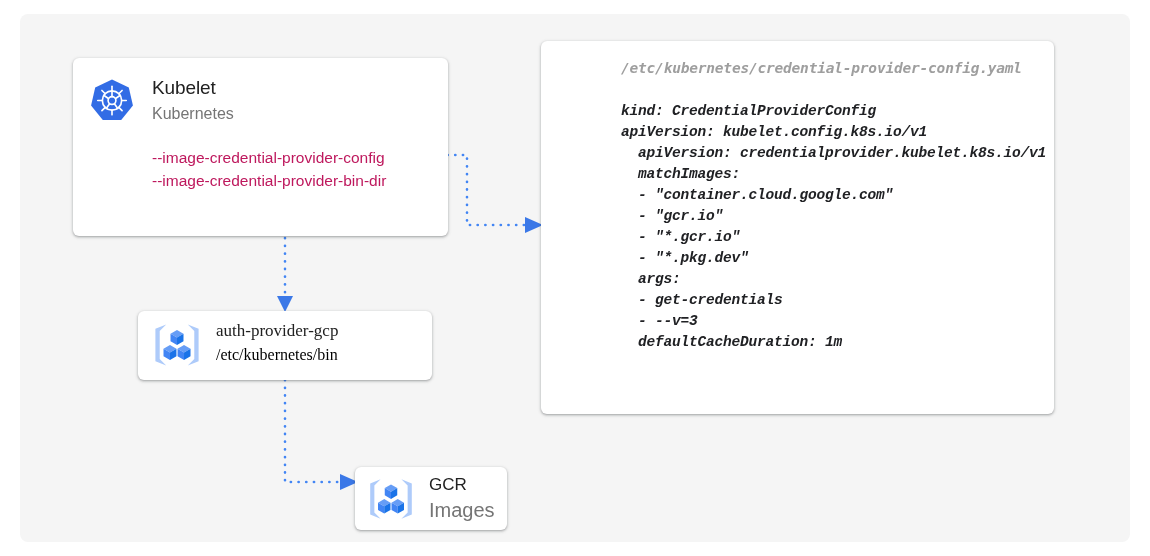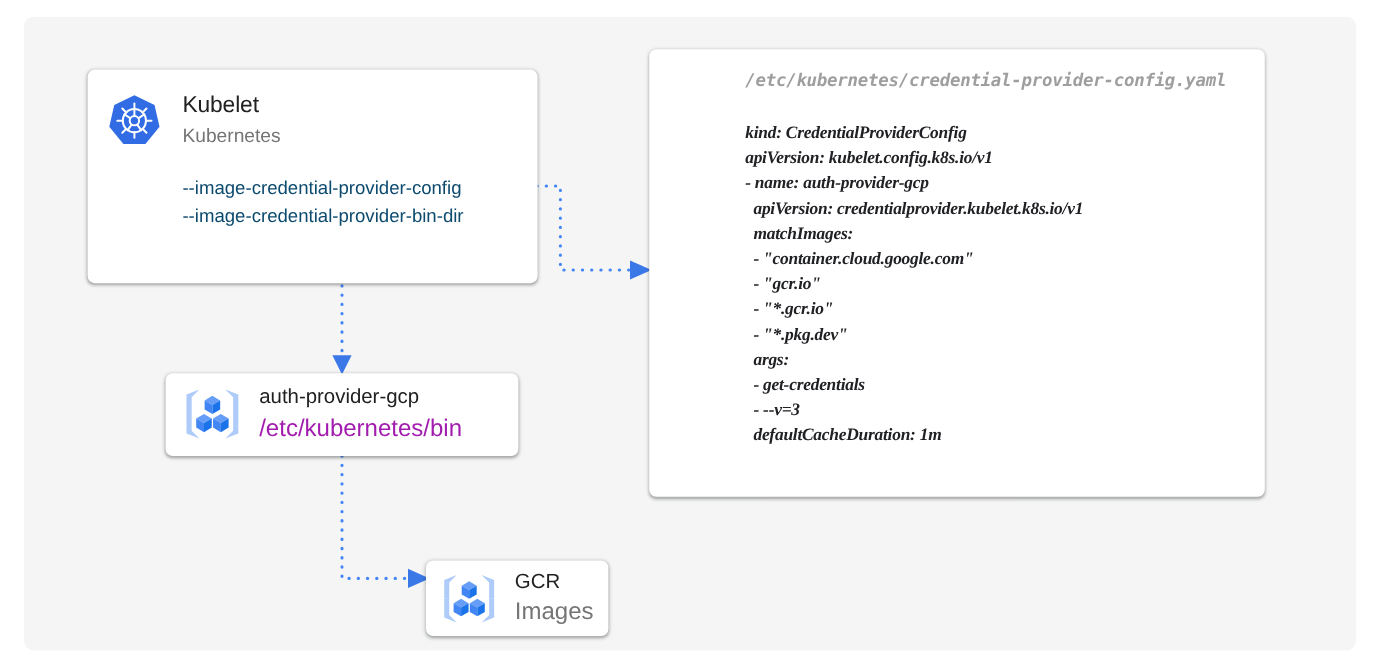--- a/index.html
+++ b/index.html
@@ -167,7 +167,7 @@
     right: 8px;
   }
   .yaml-line {
-    font-family: Liberation Serif, serif;
+    font-family: Liberation Mono, monospace;
     font-style: italic;
     font-weight: bold;
     font-size: 14.5px;

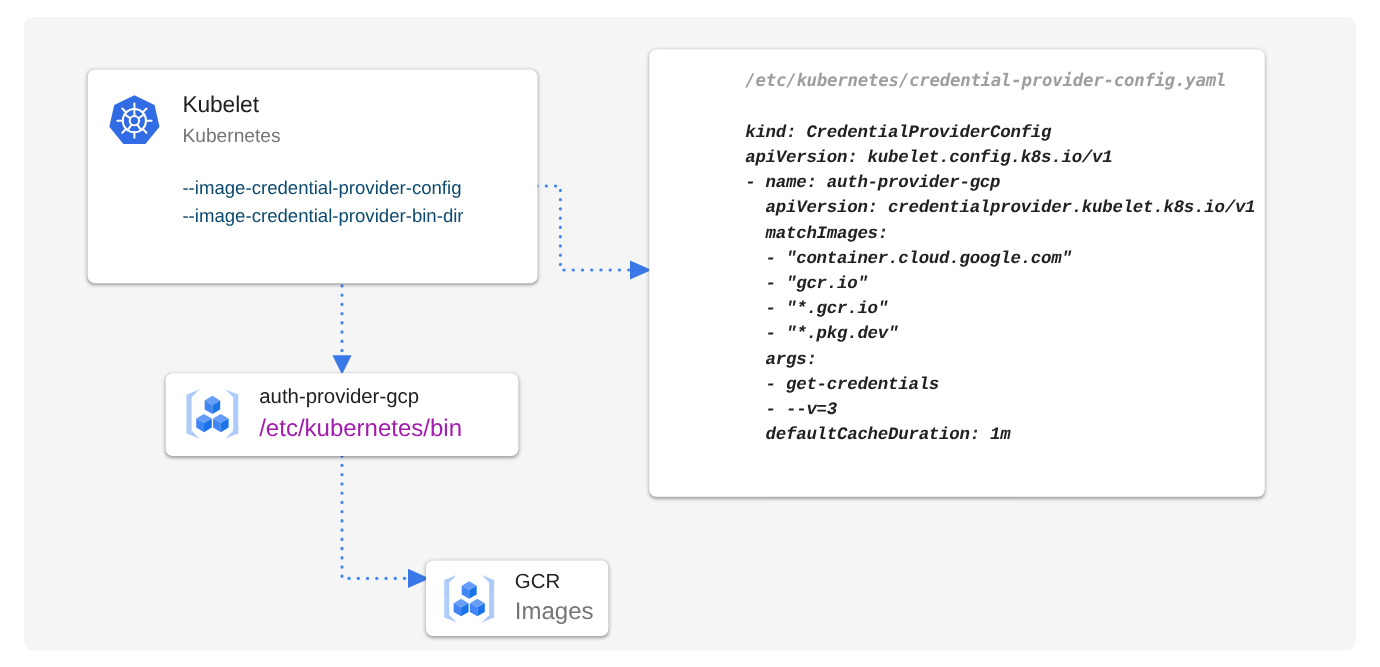--- a/index.html
+++ b/index.html
@@ -72,7 +72,7 @@
     position: absolute;
     left: 79px;
     font-size: 15.5px;
-    color: #0c4a6e;
+    color: #be185d;
     white-space: nowrap;
   }
   #kubelet-flag-0 { top: 91px; }

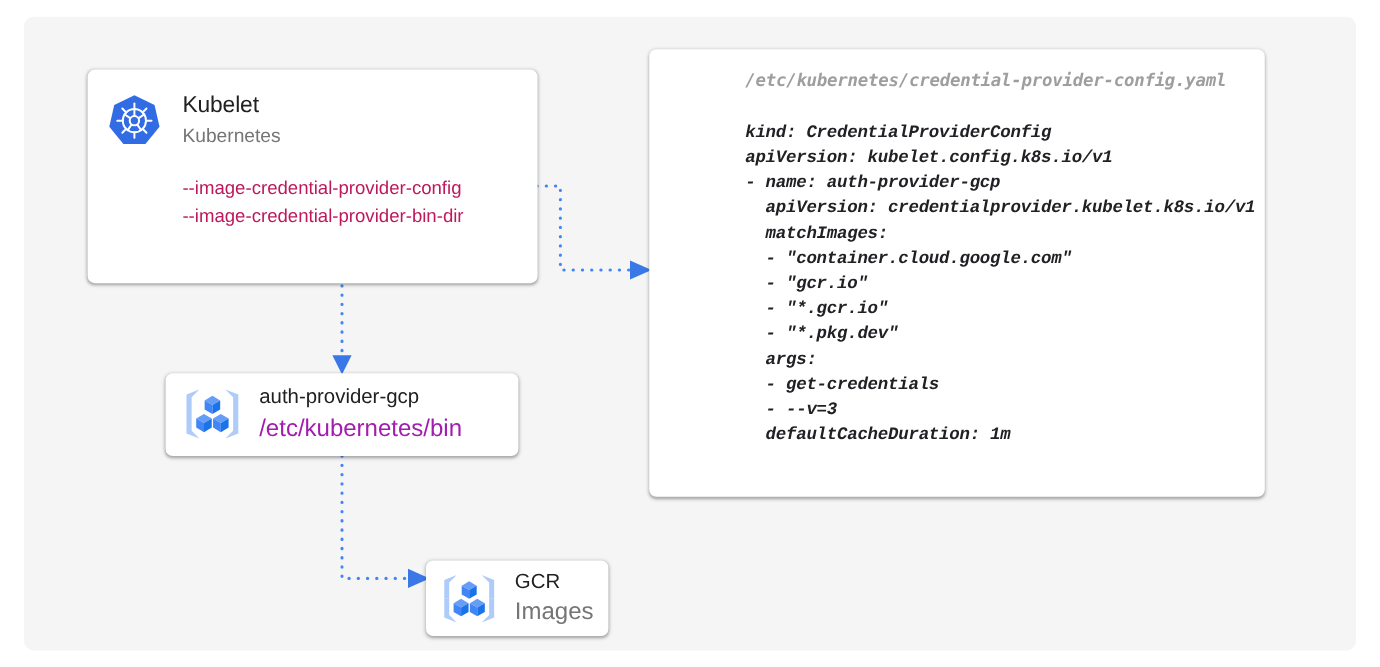--- a/index.html
+++ b/index.html
@@ -299,7 +299,6 @@
   <div id="yaml-body">
       <div class="yaml-line">kind: CredentialProviderConfig</div>
       <div class="yaml-line">apiVersion: kubelet.config.k8s.io/v1</div>
-      <div class="yaml-line">- name: auth-provider-gcp</div>
       <div class="yaml-line">  apiVersion: credentialprovider.kubelet.k8s.io/v1</div>
       <div class="yaml-line">  matchImages:</div>
       <div class="yaml-line">  - "container.cloud.google.com"</div>

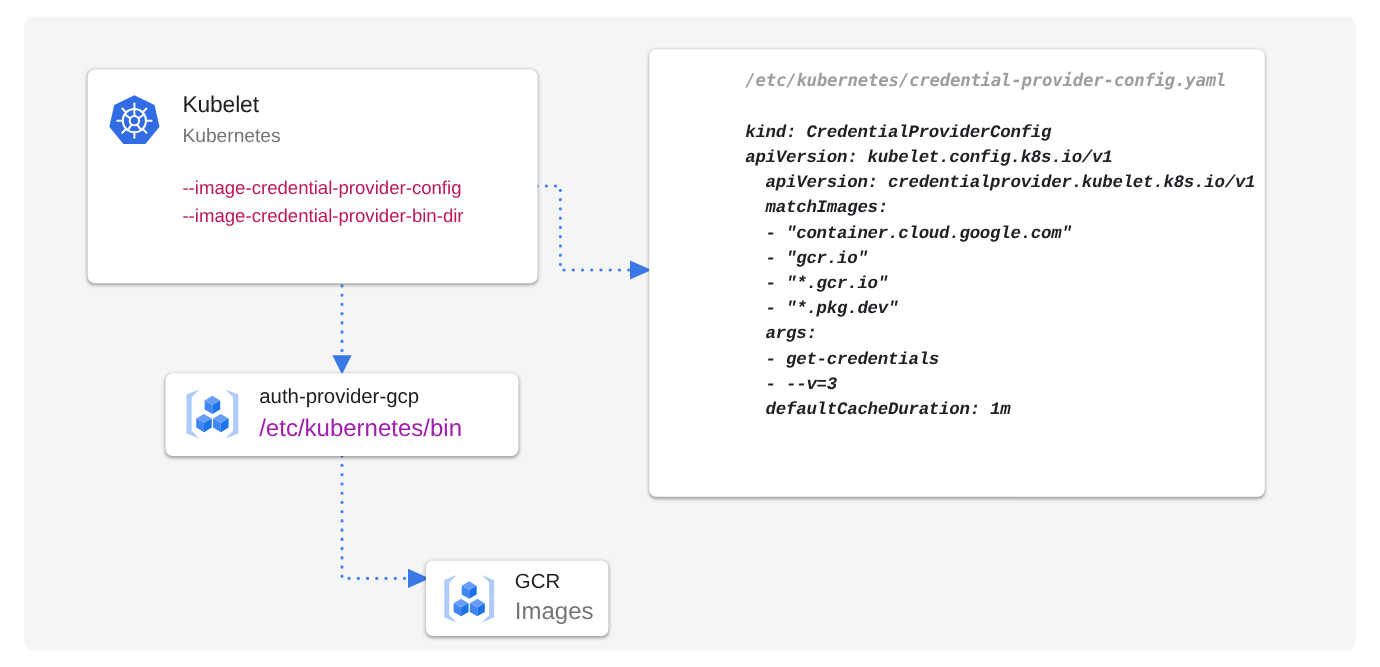--- a/index.html
+++ b/index.html
@@ -84,6 +84,7 @@
     top: 311px;
     width: 294px;
     height: 69px;
+    font-family: Liberation Serif, serif;
   }
   #auth-icon {
     position: absolute;

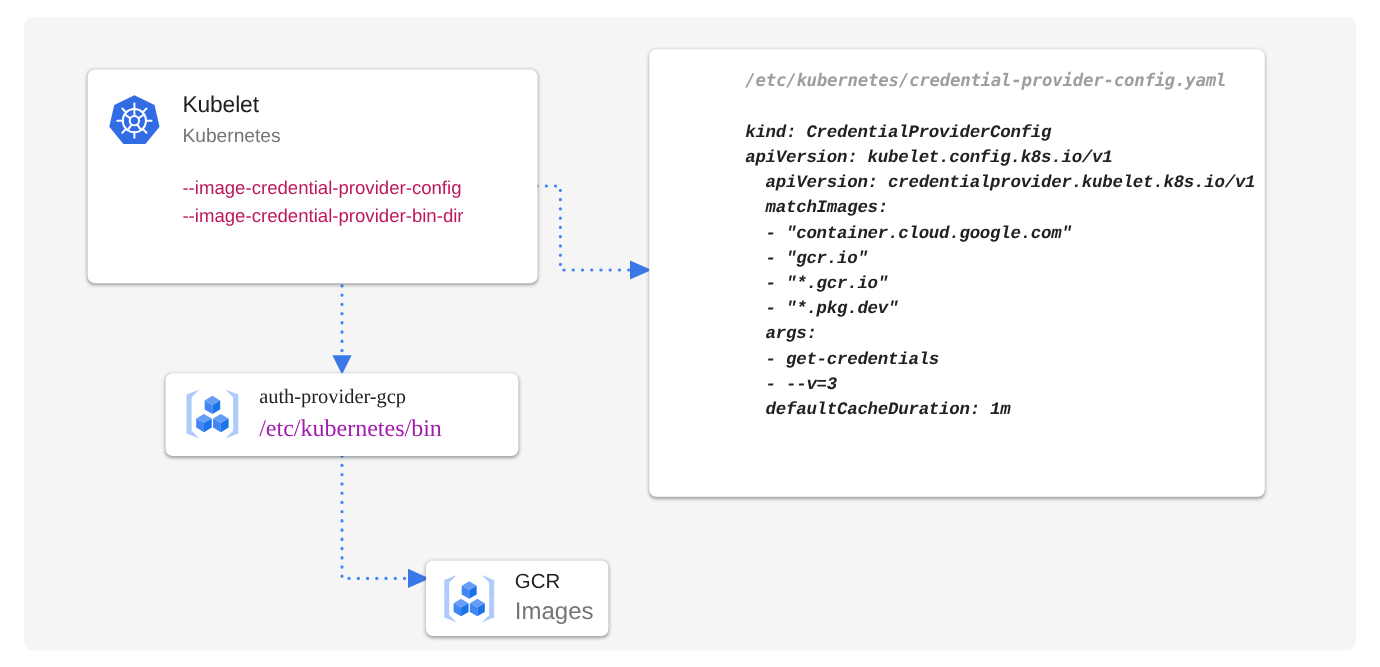--- a/index.html
+++ b/index.html
@@ -105,8 +105,8 @@
     position: absolute;
     left: 78px;
     top: 35px;
-    font-size: 20px;
-    color: #a21caf;
+    font-size: 16px;
+    color: #000000;
     white-space: nowrap;
   }
 

